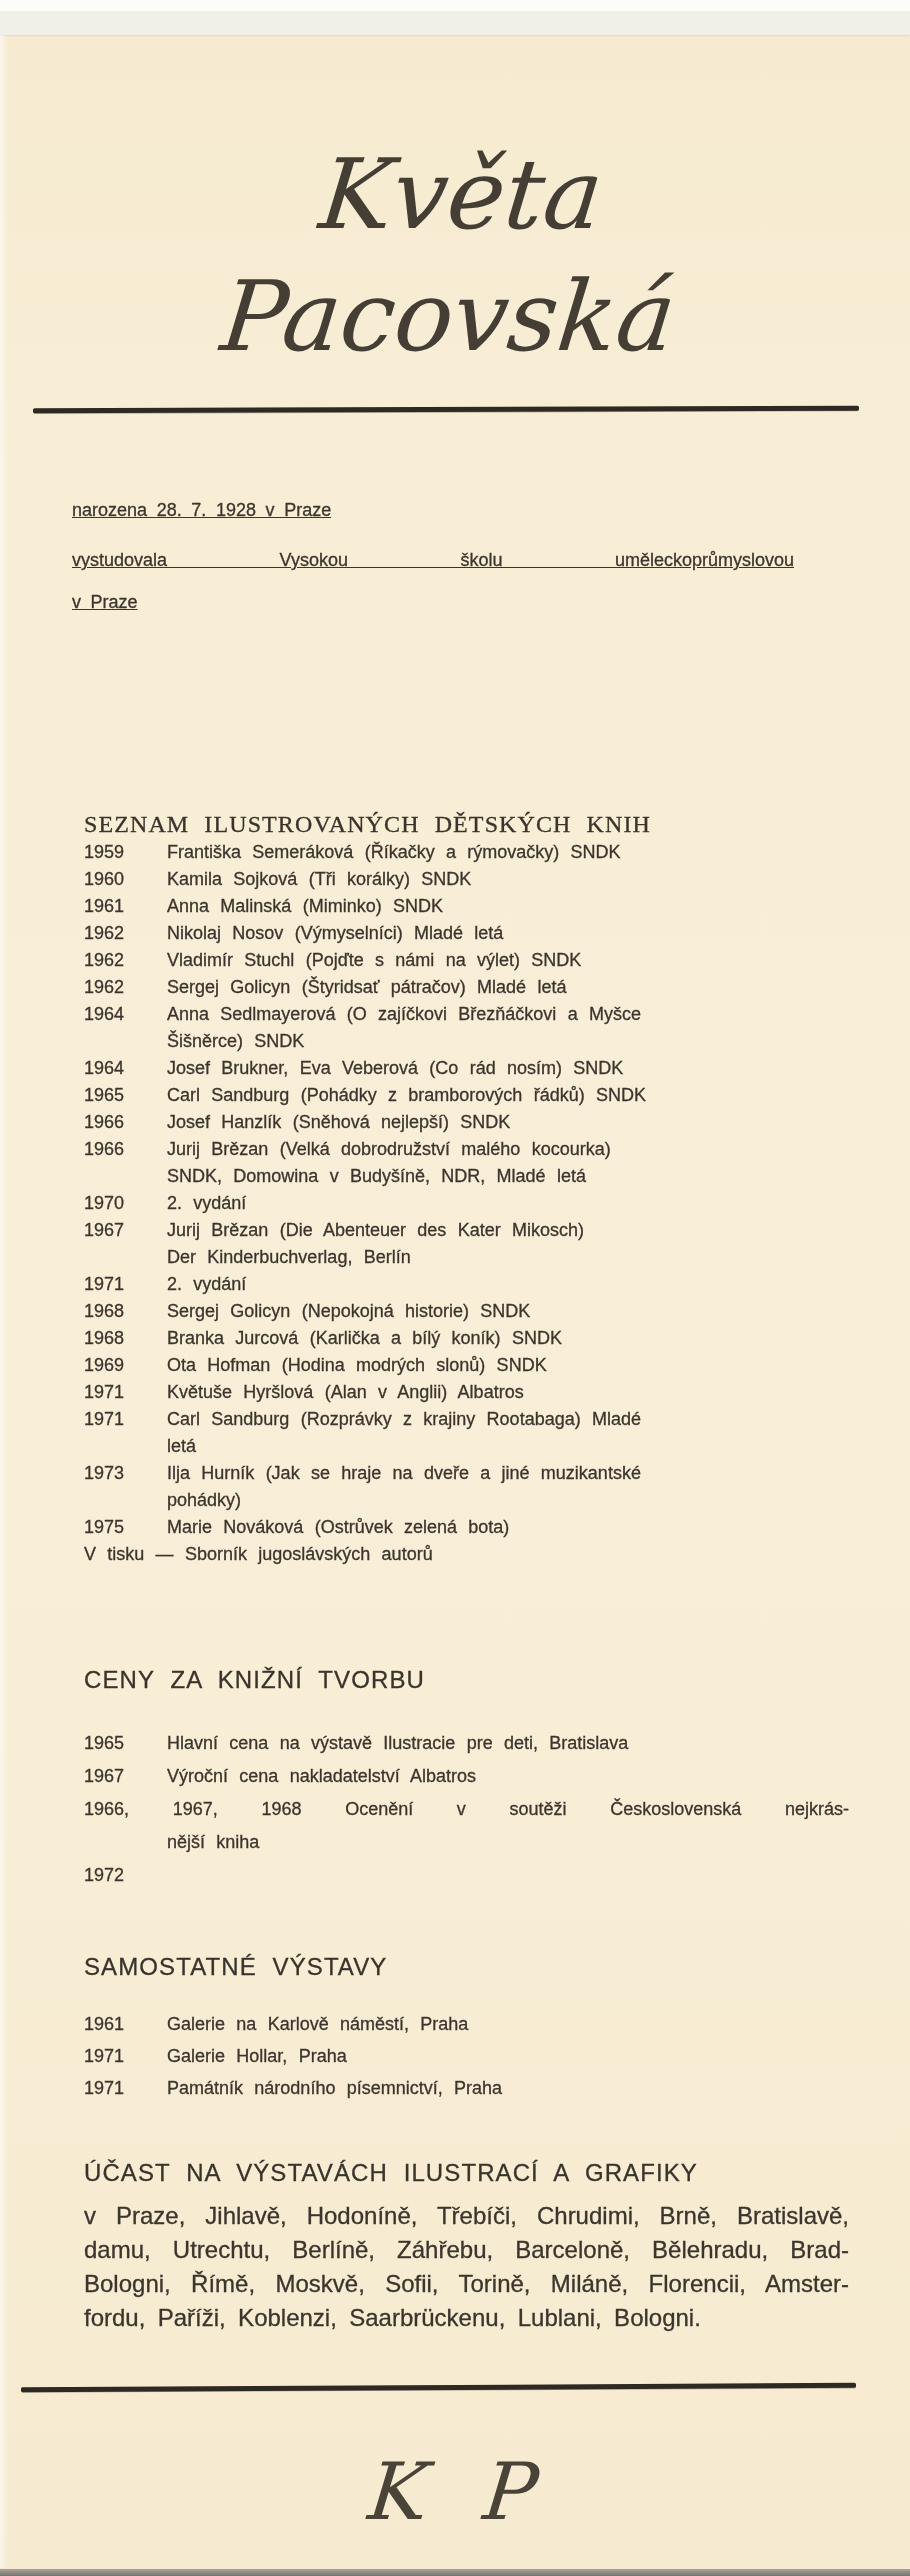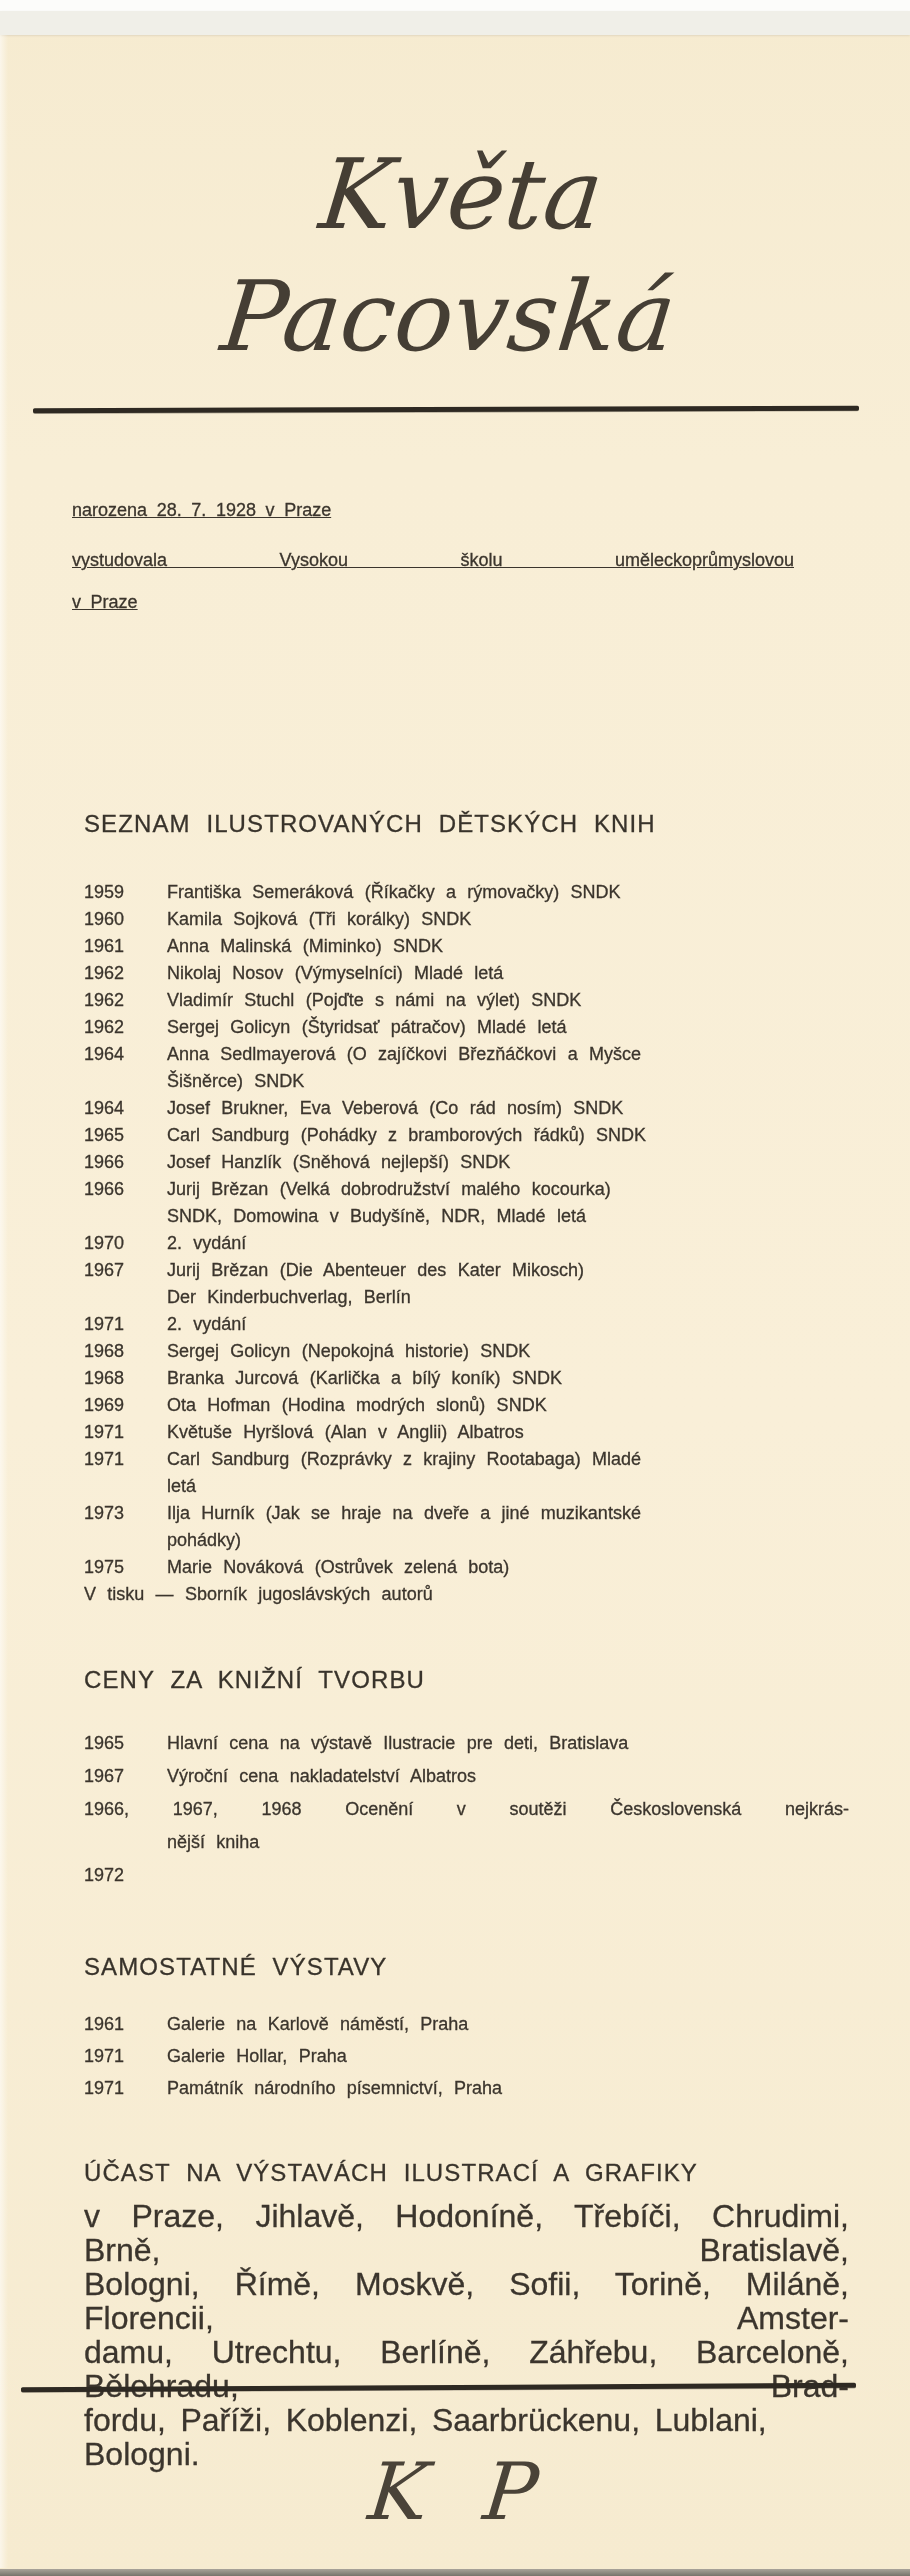--- a/index.html
+++ b/index.html
@@ -34,7 +34,7 @@
   .heading{font-size:24px;line-height:28.5px;letter-spacing:1.1px;word-spacing:8px;color:#38332b;}
 
   .sec-books{top:810px;}
-  .sec-books .heading{margin-bottom:40px;}
+  .sec-books .heading{font-family:Liberation Serif, serif;}
   .entries{font-size:18px;word-spacing:6.3px;}
   .sec-books .entry{line-height:27px;}
 

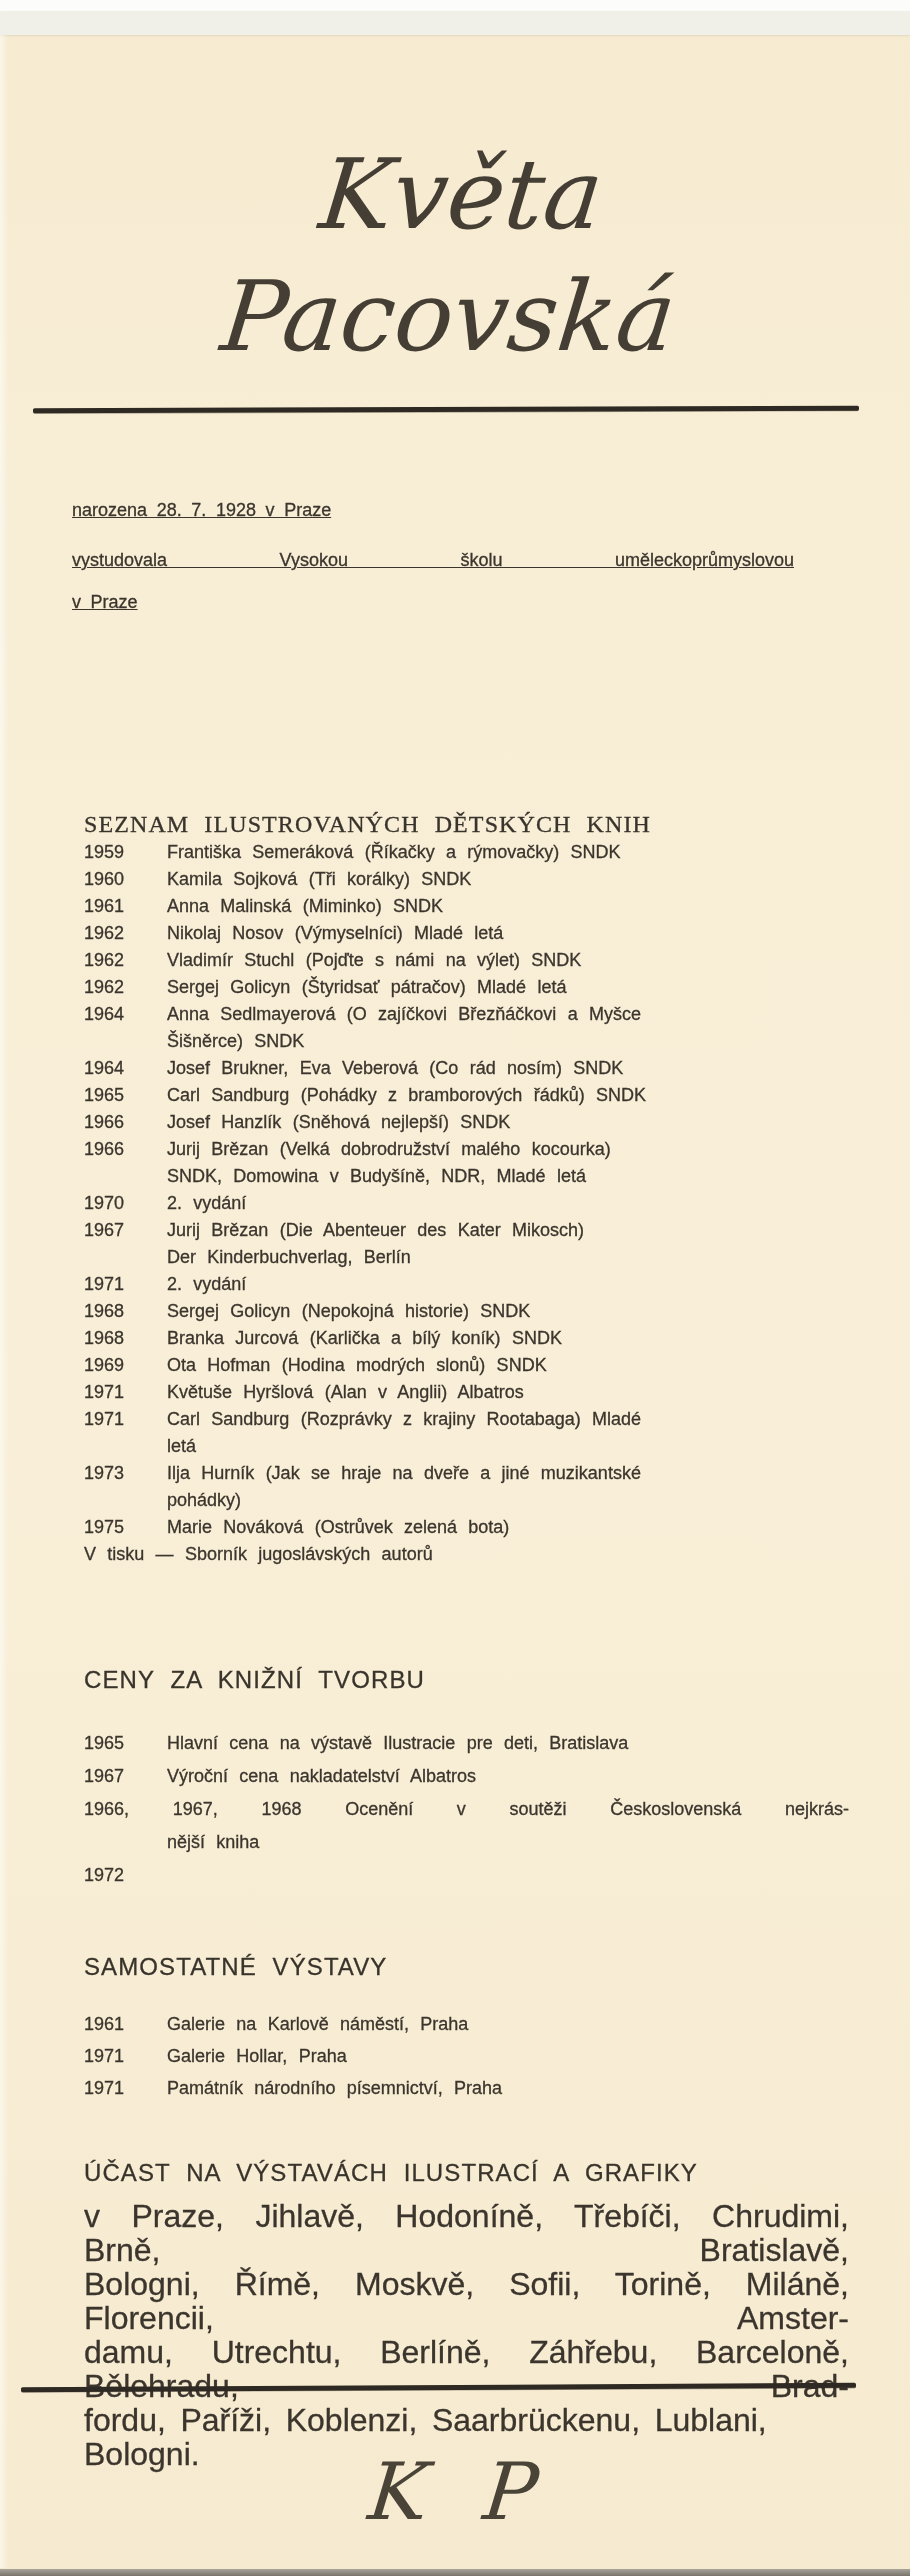--- a/index.html
+++ b/index.html
@@ -57,7 +57,7 @@
 
   .sec-group{top:2159px;}
   .sec-group .heading{margin-bottom:11px;}
-  .para{font-size:32px;line-height:34px;word-spacing:5.7px;}
+  .para{font-size:24px;line-height:34px;word-spacing:5.7px;}
   .para .jl{text-align:justify;text-align-last:justify;}
 </style>
 </head>

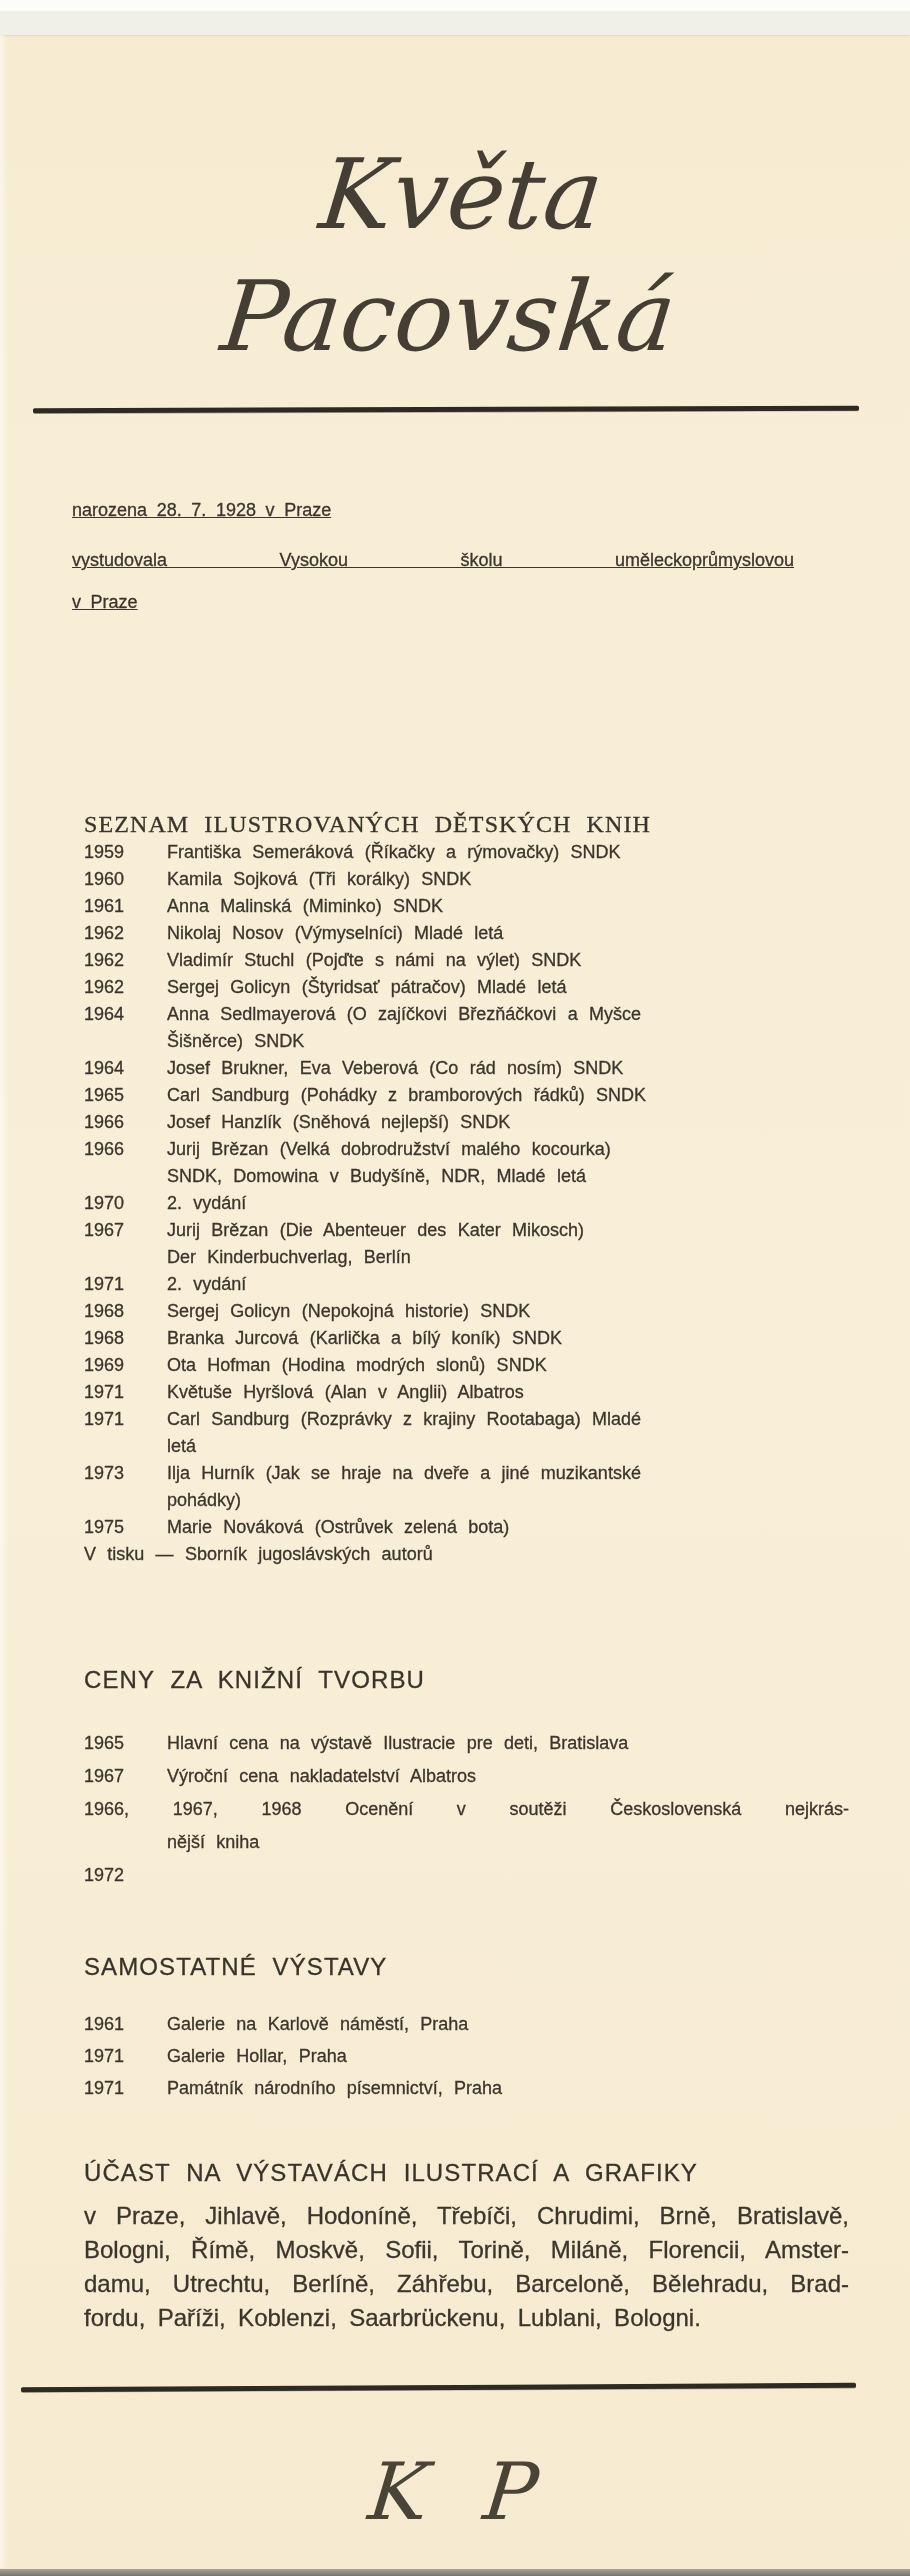--- a/index.html
+++ b/index.html
@@ -223,8 +223,8 @@
     <div class="heading">ÚČAST NA VÝSTAVÁCH ILUSTRACÍ A GRAFIKY</div>
     <div class="para">
       <div class="jl">v Praze, Jihlavě, Hodoníně, Třebíči, Chrudimi, Brně, Bratislavě,</div>
+      <div class="jl">damu, Utrechtu, Berlíně, Záhřebu, Barceloně, Bělehradu, Brad-</div>
       <div class="jl">Bologni, Římě, Moskvě, Sofii, Torině, Miláně, Florencii, Amster-</div>
-      <div class="jl">damu, Utrechtu, Berlíně, Záhřebu, Barceloně, Bělehradu, Brad-</div>
       <div>fordu, Paříži, Koblenzi, Saarbrückenu, Lublani, Bologni.</div>
     </div>
   </div>

